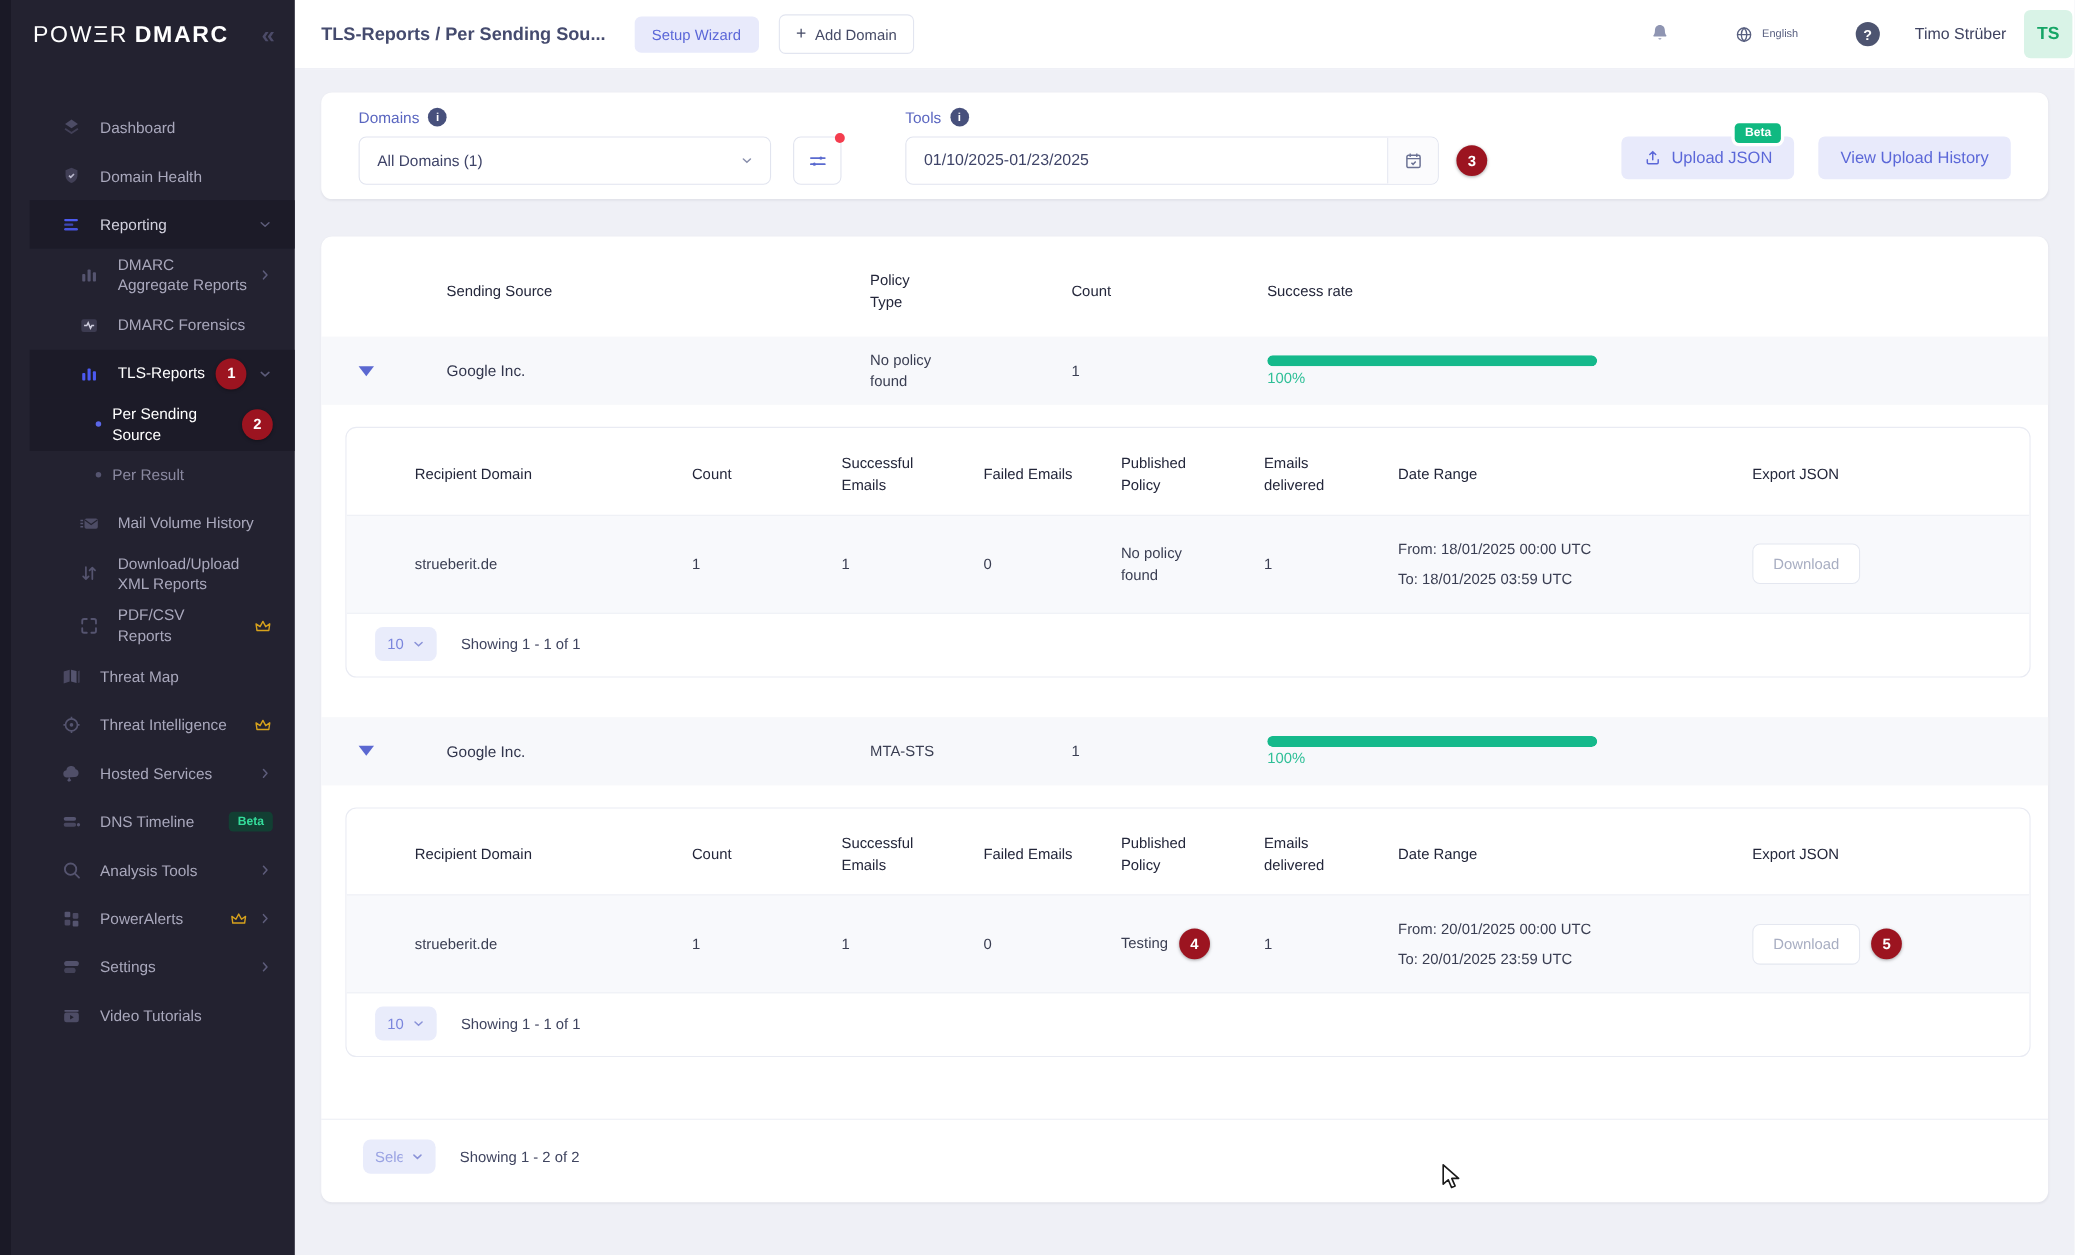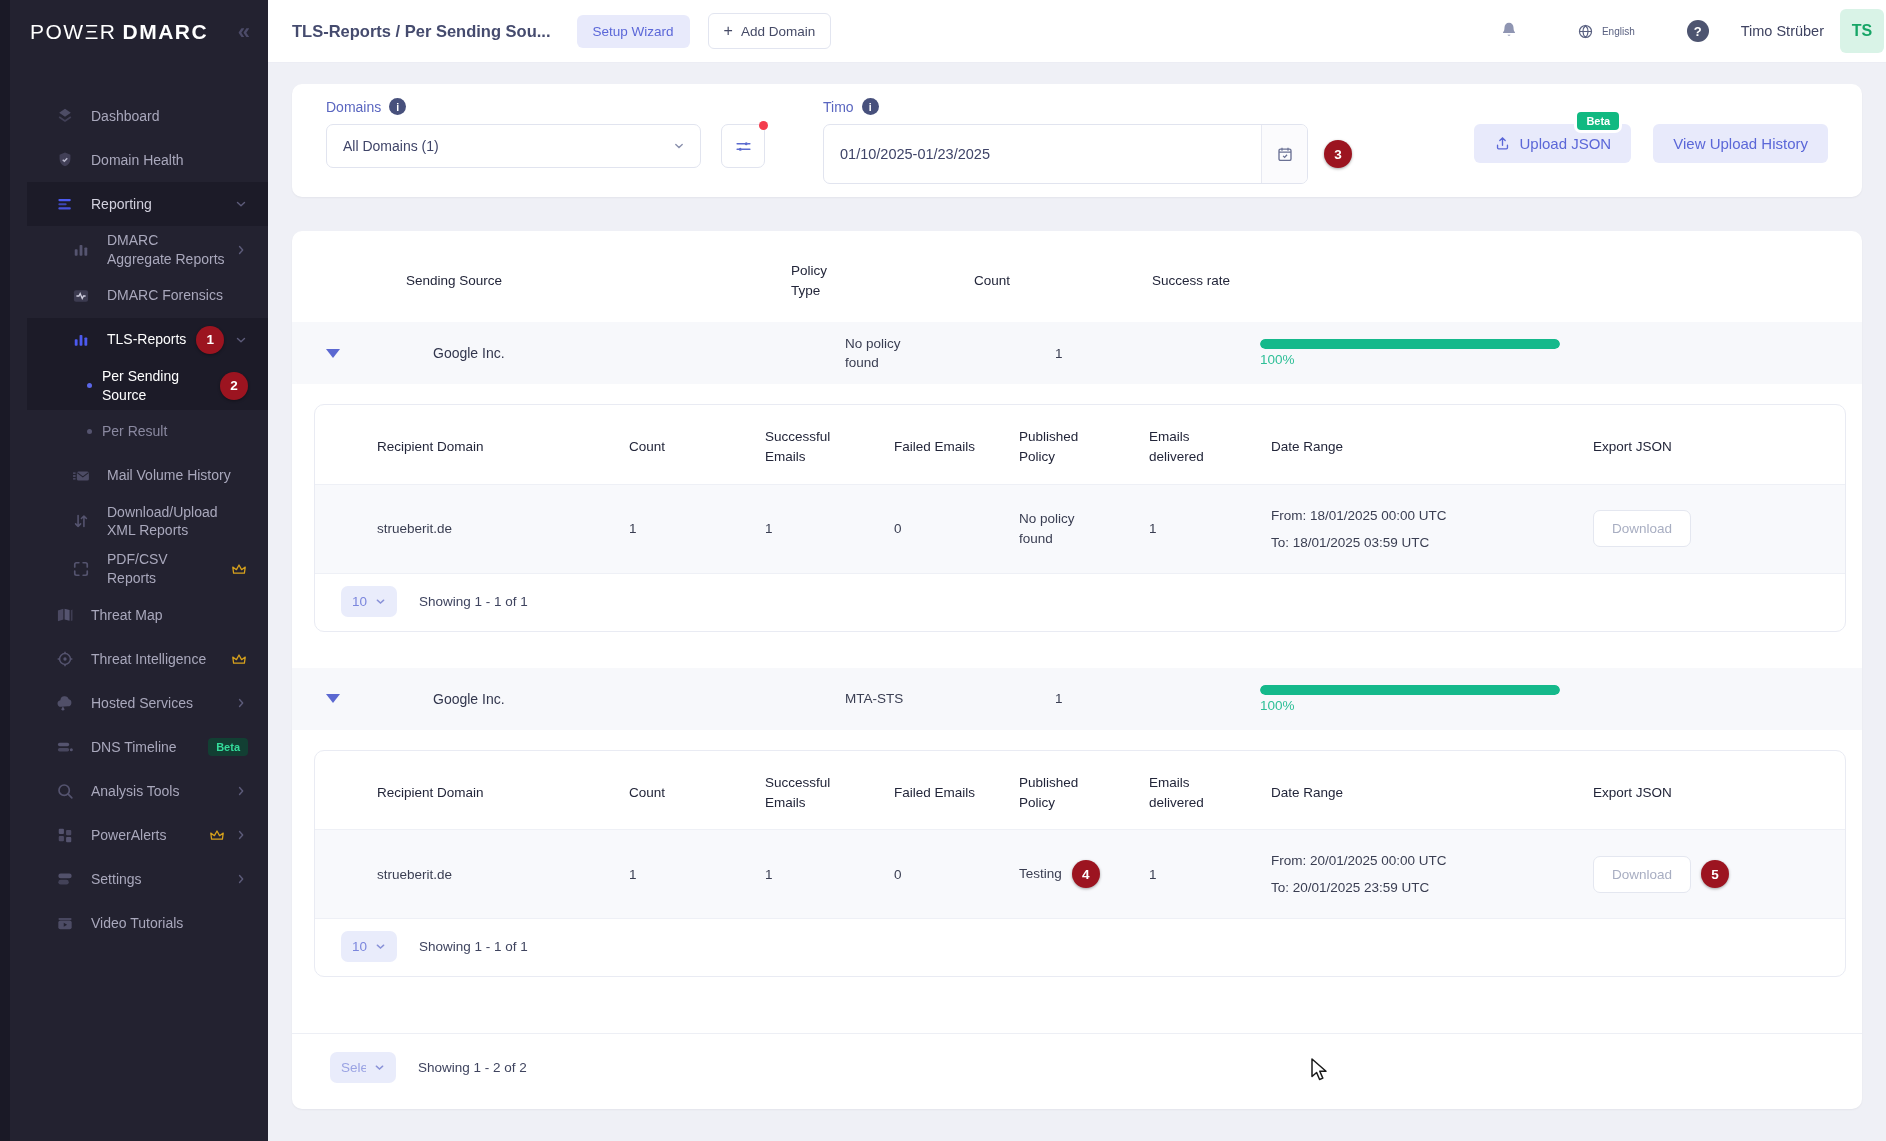--- a/index.html
+++ b/index.html
@@ -440,7 +440,7 @@
 
         <div class="fgroup date" data-name="date-filter-group">
           <div class="flabel">
-            <span data-name="date-label">Timo</span>
+            <span data-name="date-label">Tools</span>
             <span class="info-ic" data-name="info-icon">i</span>
           </div>
           <div class="date-wrap">

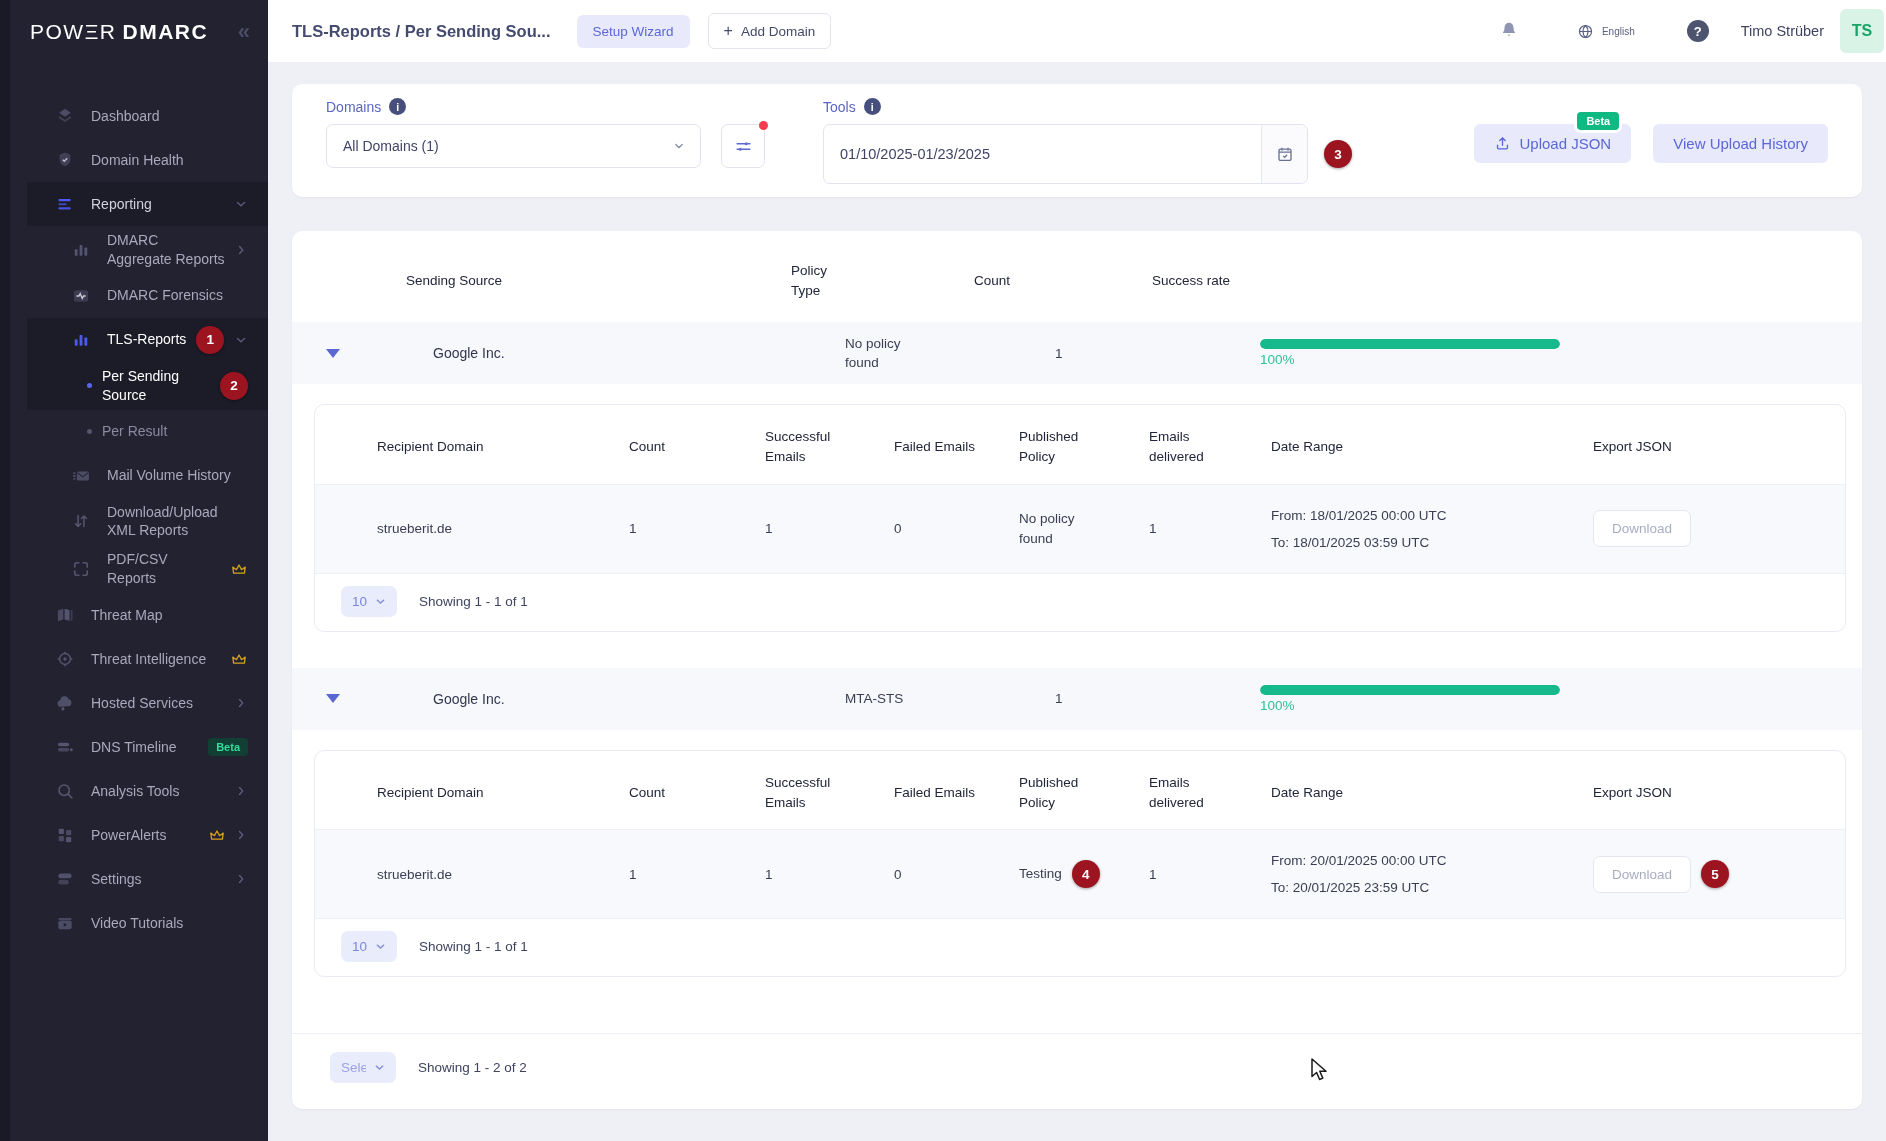--- a/index.html
+++ b/index.html
@@ -83,7 +83,7 @@
   .red-dot { position:absolute; top:-4px; right:-4px; width:9px; height:9px; border-radius:50%; background:#f43d4e; }
   .fgroup.date { margin-left:58px; }
   .date-wrap { display:flex; align-items:center; }
-  .date-input { width:485px; height:60px; border:1px solid #e1e4ef; border-radius:7px; display:flex; align-items:center;
+  .date-input { width:485px; height:44px; border:1px solid #e1e4ef; border-radius:7px; display:flex; align-items:center;
     background:#fff; overflow:hidden; cursor:text; }
   .date-input .dval { padding:0 16px; color:#3f4468; font-size:14.5px; flex:1; }
   .cal-btn { width:46px; height:100%; border:none; border-left:1px solid #e7e9f2; background:#fbfbfd; color:#6a7194;

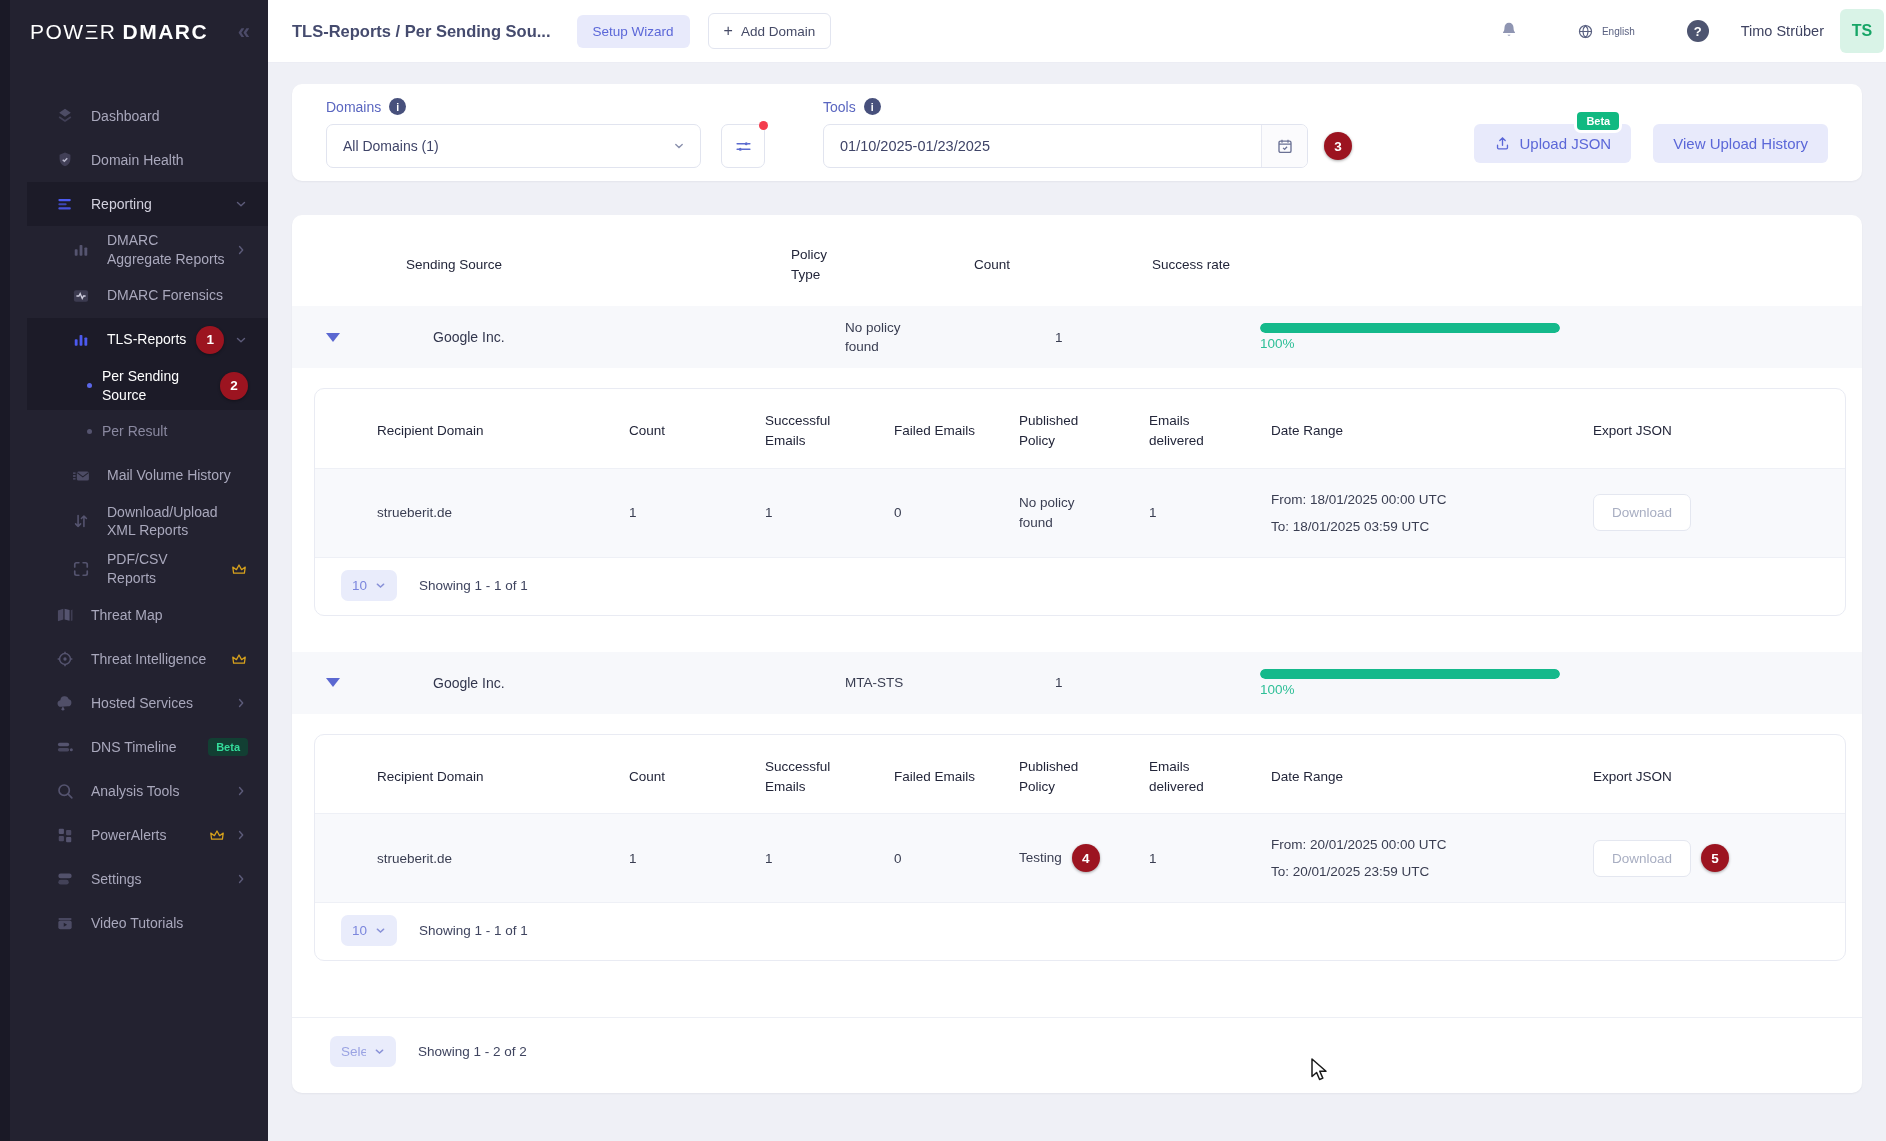--- a/index.html
+++ b/index.html
@@ -102,7 +102,7 @@
   .main-thead { padding-top:2px; padding-bottom:22px; }
   .main-thead span { font-size:13.5px; color:#23263a; line-height:1.45; }
   .hd-policy { display:inline-block; max-width:52px; }
-  .group-row { background:#f7f8fb; min-height:62px;gap:27px; }
+  .group-row { background:#f7f8fb; min-height:62px; }
   .tri { width:0; height:0; border-left:7px solid transparent; border-right:7px solid transparent; border-top:9px solid #5b68d1;
     margin-left:12px; cursor:pointer; }
   .g-source { font-size:14px; color:#32364d; }

